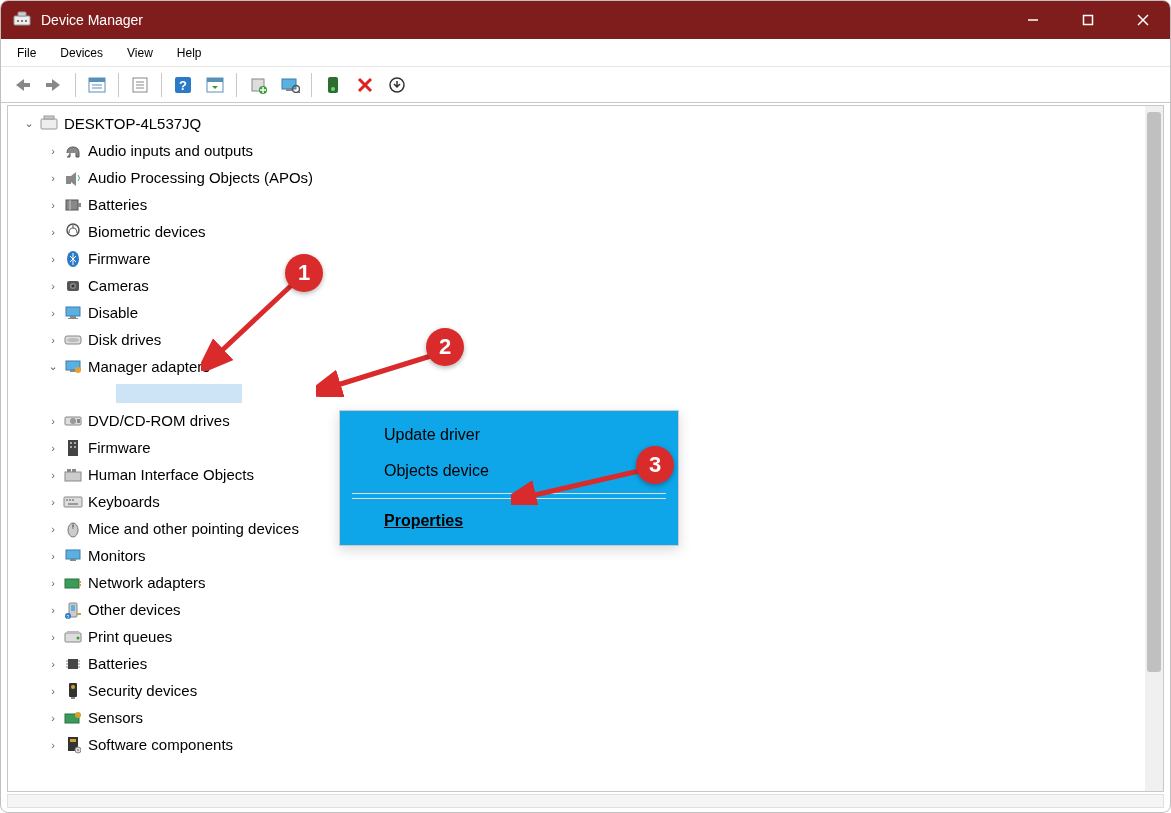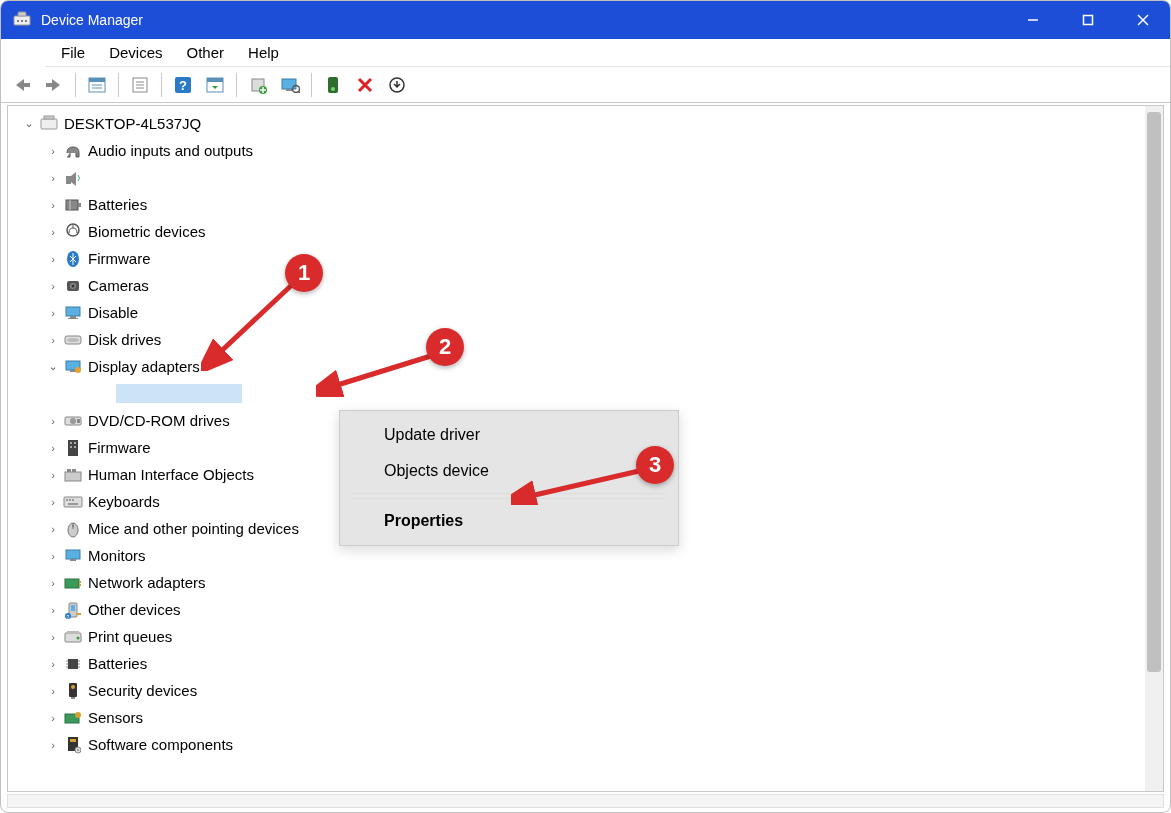--- a/index.html
+++ b/index.html
@@ -6,7 +6,7 @@
 body { background: #fff; width: 1171px; height: 813px; overflow: hidden; position: relative; border: 1px solid #c0c0c0; border-radius: 8px; }
 
 
-.titlebar { height: 38px; background: #1d4ed8; display: flex; align-items: center; color: #fff; font-size: 14px; }
+.titlebar { height: 38px; background: #7f1d1d; display: flex; align-items: center; color: #fff; font-size: 14px; }
 .titlebar .app-icon { width: 22px; height: 22px; margin: 0 8px 0 10px; display:flex; align-items:center; justify-content:center; }
 .titlebar .title { flex: 1; }
 .winctrl { display: flex; height: 100%; }

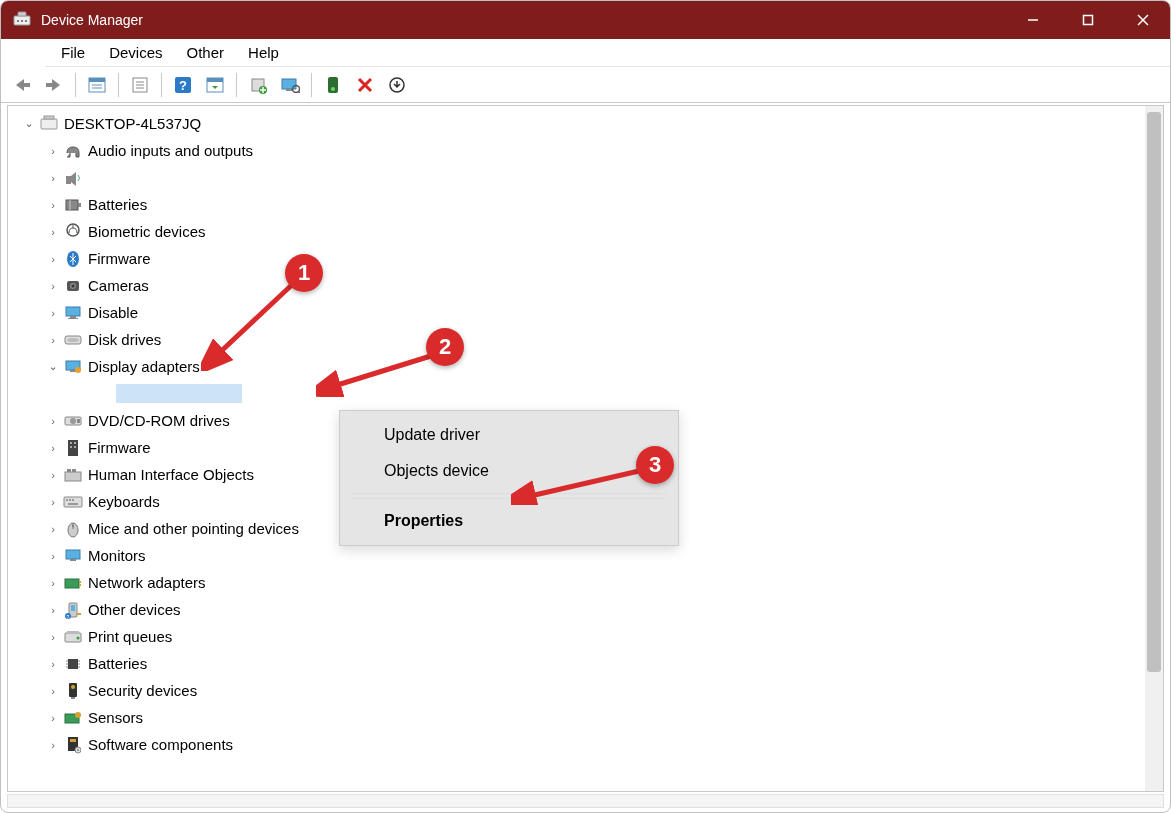--- a/index.html
+++ b/index.html
@@ -14,7 +14,7 @@
 .winbtn svg { stroke: #fff; fill: none; }
 
 
-.menubar { height: 28px; display: flex; align-items: center; padding: 0 4px; font-size: 15px; gap: 0; border-bottom: 1px solid #e5e5e5; margin-left: 44px; }
+.menubar { height: 28px; display: flex; align-items: center; padding: 0 4px; font-size: 12px; gap: 0; border-bottom: 1px solid #e5e5e5; }
 .menuitem { padding: 3px 12px; cursor: pointer; }
 
 

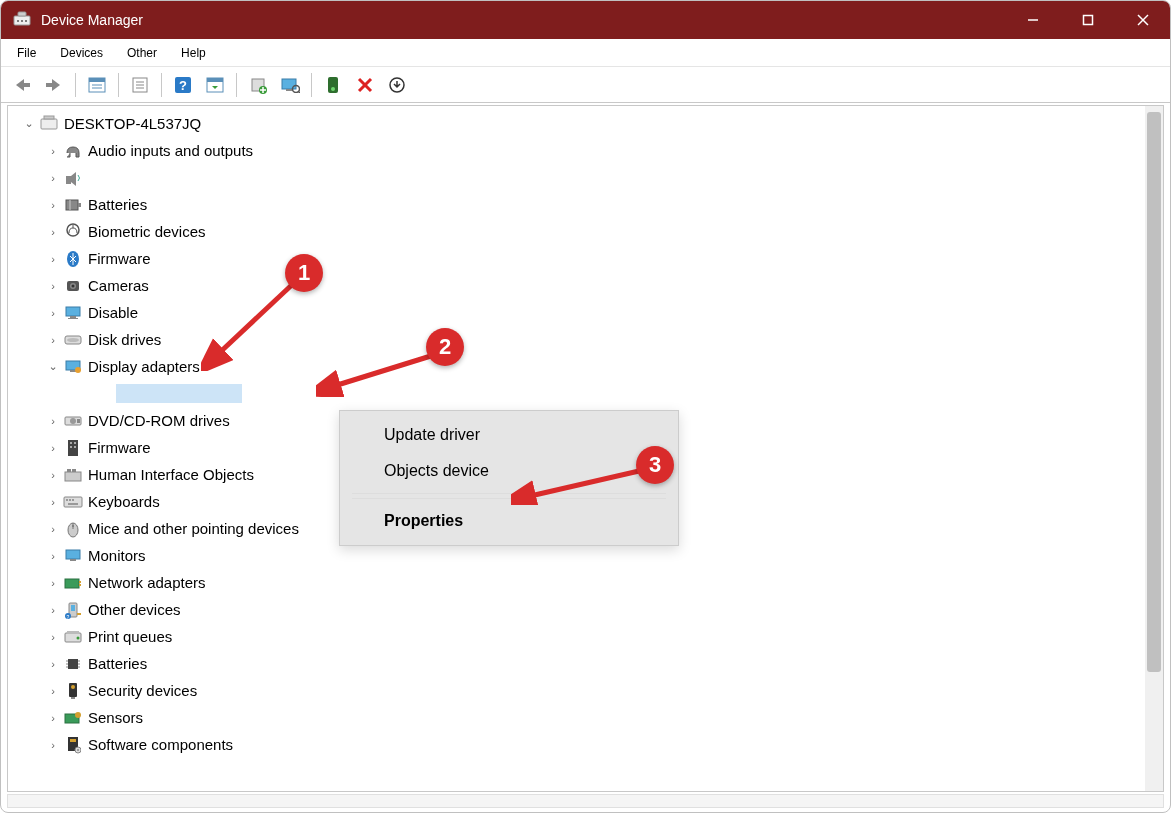--- a/index.html
+++ b/index.html
@@ -87,7 +87,7 @@
 <div class="menubar">
   <div class="menuitem">File</div>
   <div class="menuitem">Devices</div>
-  <div class="menuitem">Other</div>
+  <div class="menuitem">View</div>
   <div class="menuitem">Help</div>
 </div>
 

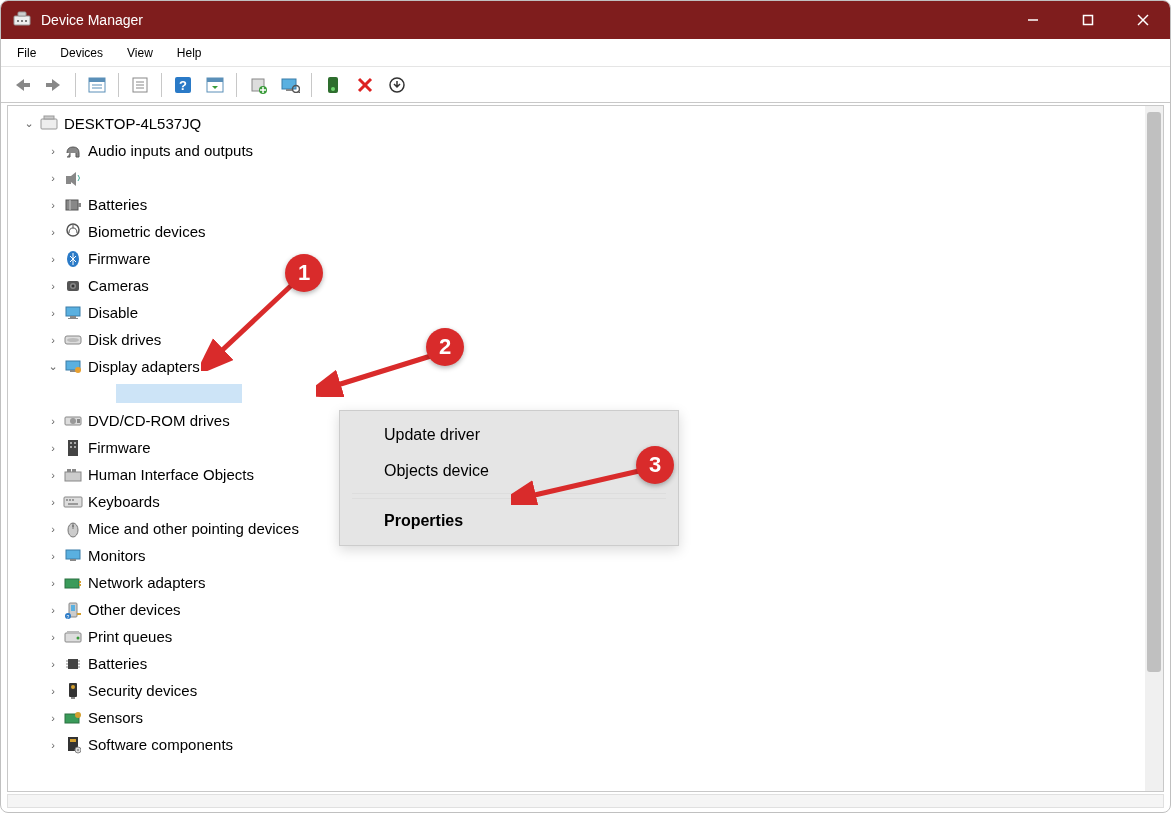--- a/index.html
+++ b/index.html
@@ -204,6 +204,7 @@
               <path d="M14 5 Q17 8 14 11" fill="none" stroke="#4a9"></path>
             </svg>
           </span>
+          <span>Audio Processing Objects (APOs)</span>
         </div>
         <div class="row level-1">
           <span class="expander">›</span>

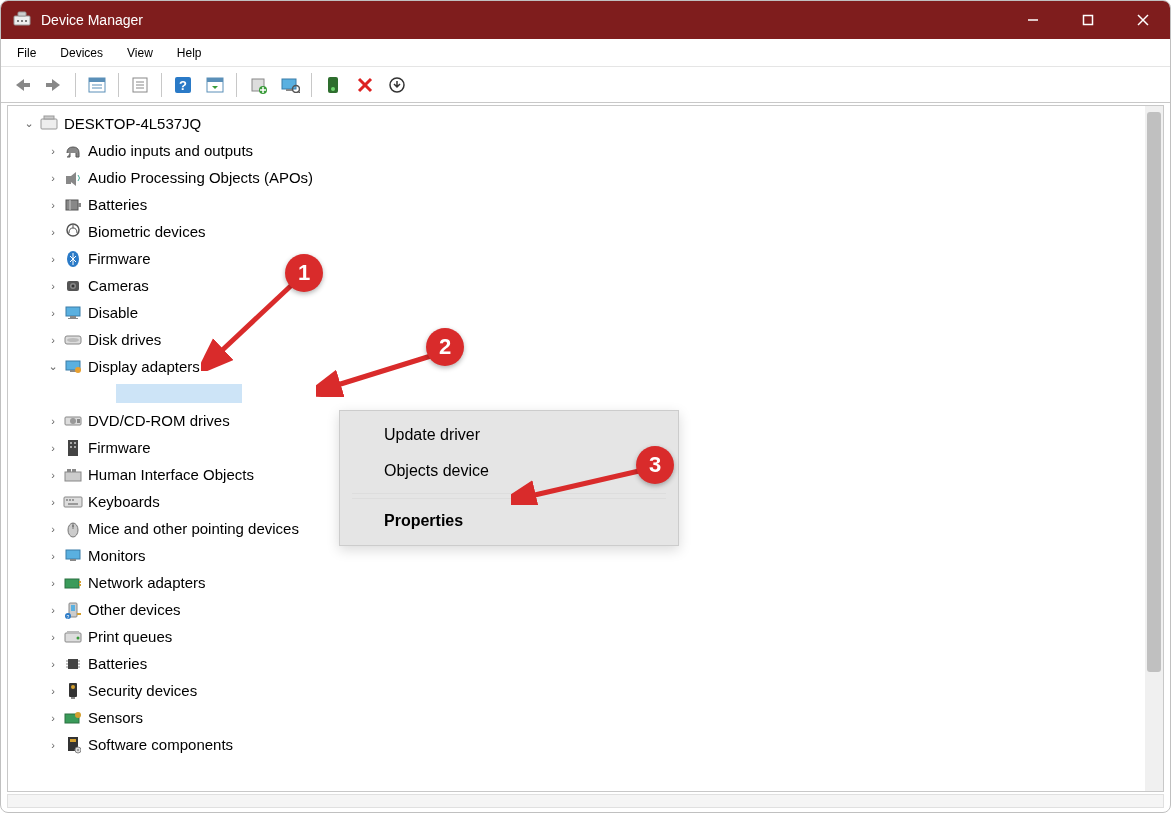--- a/index.html
+++ b/index.html
@@ -279,7 +279,7 @@
               <circle cx="14" cy="11" r="3" fill="#e8a030"></circle>
             </svg>
           </span>
-          <span>Display adapters</span>
+          <span>Manager adapters</span>
         </div>
         <div class="row level-2 selected">
           <span class="expander"></span>

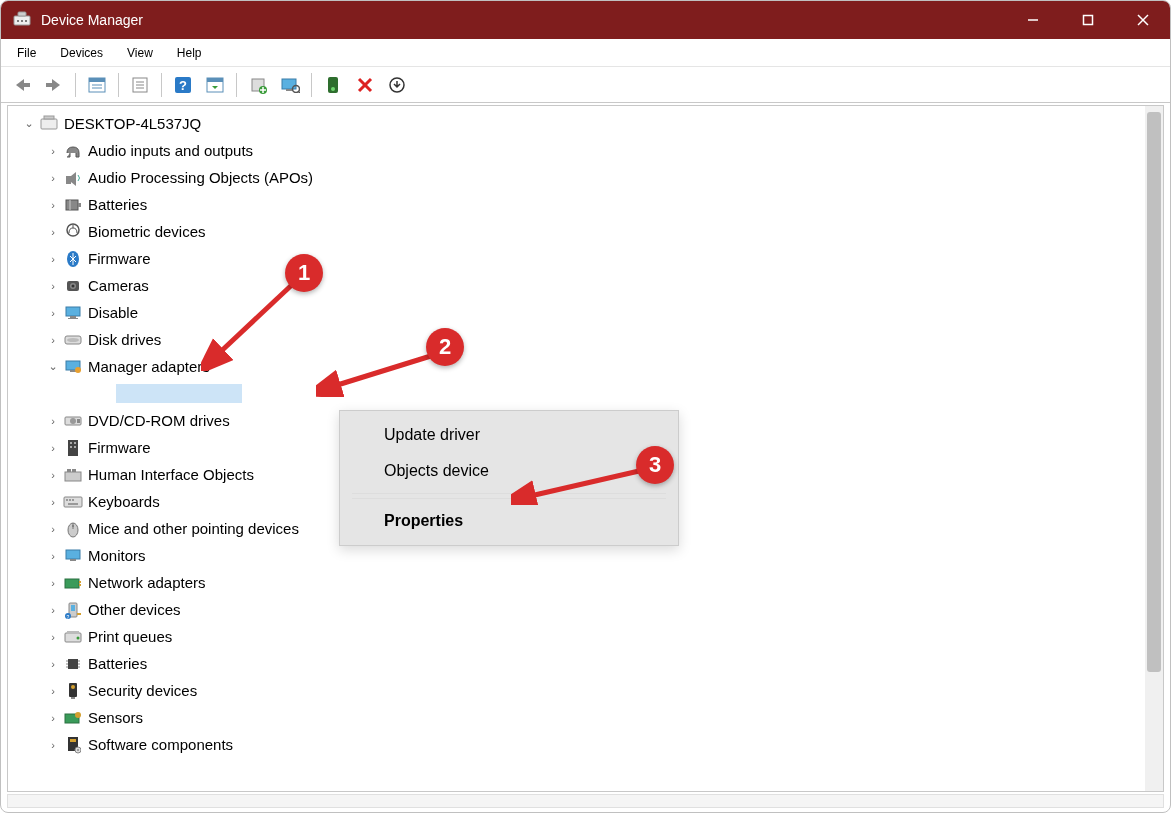--- a/index.html
+++ b/index.html
@@ -38,7 +38,7 @@
 .label-area { padding: 1px 120px 1px 2px; }
 
 
-.ctxmenu { position: absolute; background: #e5e5e5; border: 1px solid #ccc; box-shadow: 0 4px 12px rgba(0,0,0,.15); font-size: 16px; width: 340px; padding: 6px 0; }
+.ctxmenu { position: absolute; background: #0ea5e9; border: 1px solid #ccc; box-shadow: 0 4px 12px rgba(0,0,0,.15); font-size: 16px; width: 340px; padding: 6px 0; }
 .ctxitem { padding: 9px 24px 9px 44px; cursor: pointer; }
 .ctxsep { height: 1px; background: #ddd; margin: 4px 12px; }
 .ctxitem.bold { font-weight: 600; }

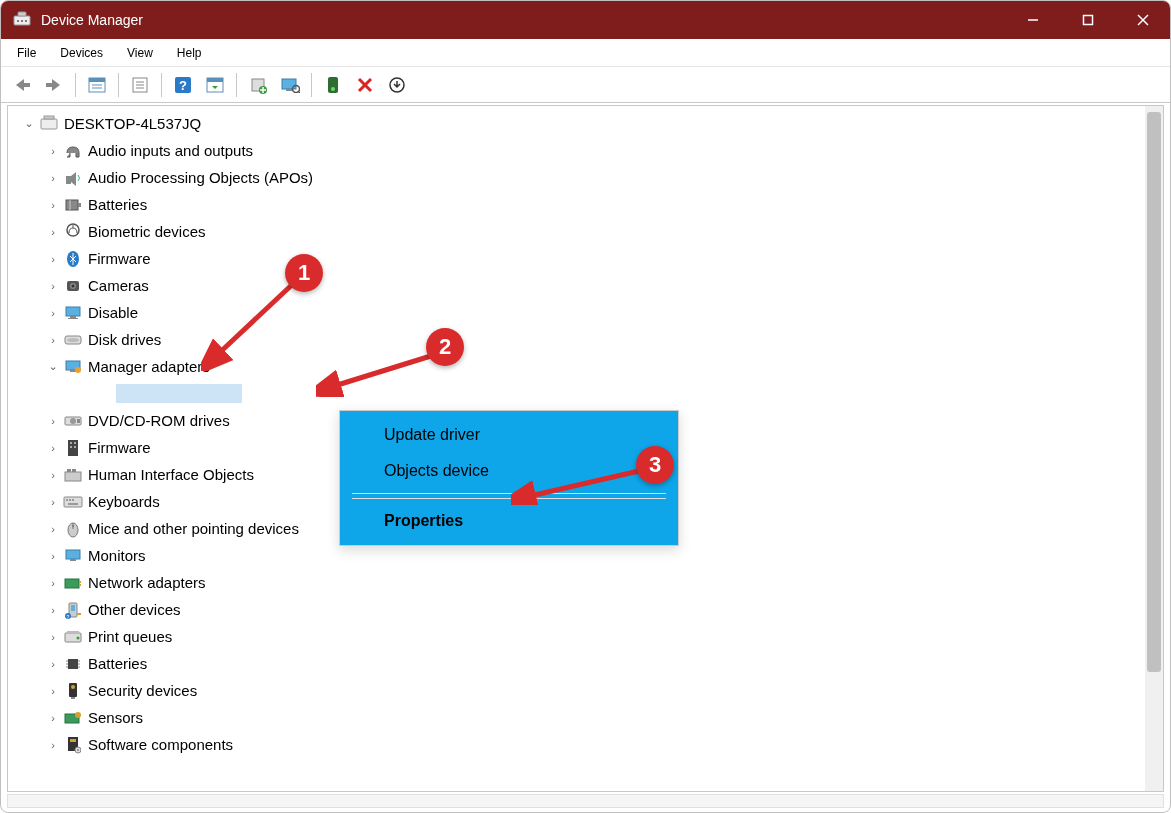--- a/index.html
+++ b/index.html
@@ -41,7 +41,7 @@
 .ctxmenu { position: absolute; background: #0ea5e9; border: 1px solid #ccc; box-shadow: 0 4px 12px rgba(0,0,0,.15); font-size: 16px; width: 340px; padding: 6px 0; }
 .ctxitem { padding: 9px 24px 9px 44px; cursor: pointer; }
 .ctxsep { height: 1px; background: #ddd; margin: 4px 12px; }
-.ctxitem.bold { font-weight: 600; }
+.ctxitem.bold { font-weight: 600; text-decoration: underline; }
 
 
 .callout { position: absolute; width: 38px; height: 38px; border-radius: 50%; background: #d92b2b; color: #fff; font-weight: 600; font-size: 22px; display: flex; align-items: center; justify-content: center; box-shadow: 0 2px 5px rgba(0,0,0,.3); z-index: 50; }

